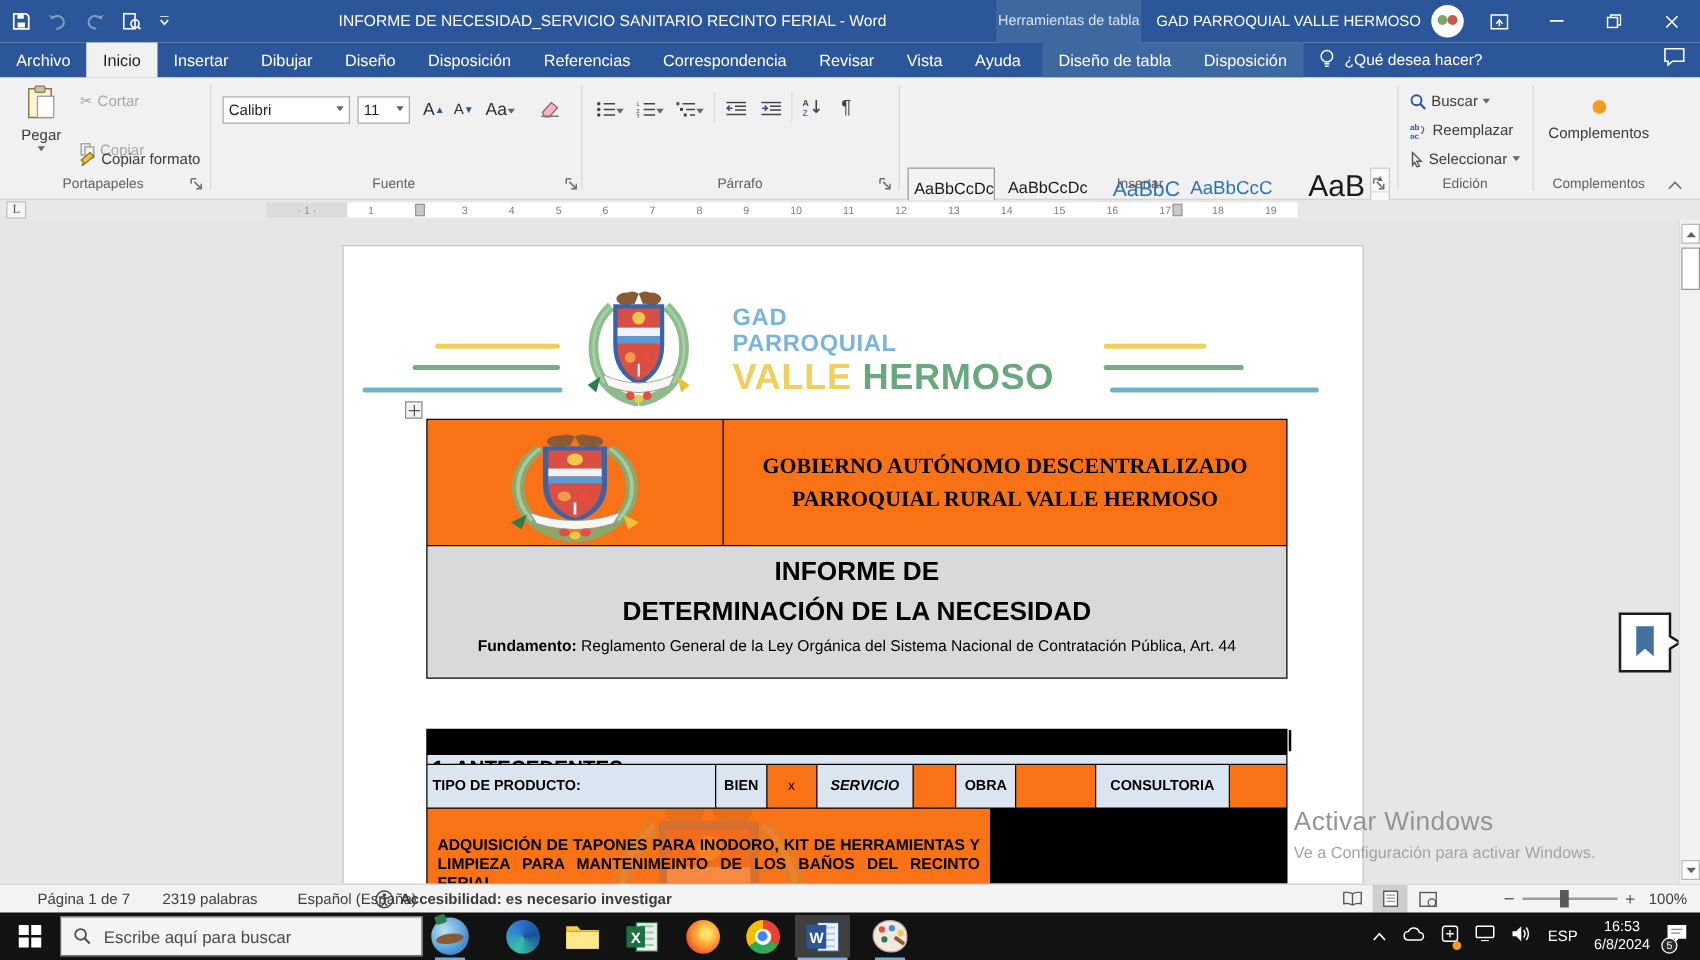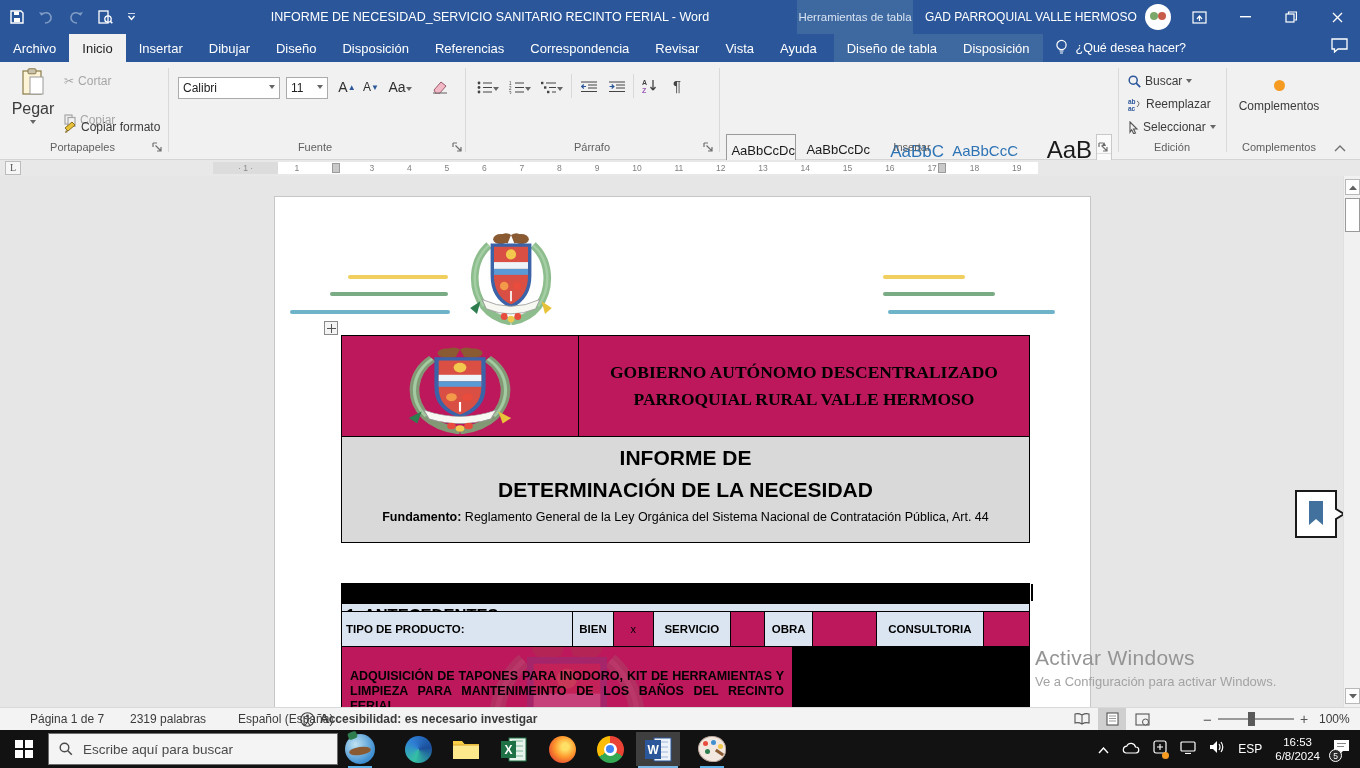--- a/index.html
+++ b/index.html
@@ -251,7 +251,7 @@
         <rect x="7" y="0.8" width="8" height="5" rx="1" fill="#c9c2ad" stroke="#8a7a4a"></rect>
         <rect x="9" y="9" width="13" height="17" fill="#fff" stroke="#9a9a9a"></rect>
       </svg>
-    <div style="font-size:16px;color:#3b3b3b;">Pegar</div>
+    <div style="font-size:12px;color:#3b3b3b;">Pegar</div>
     <div class="tri" style="margin:2px auto 0;"></div>
   </div>
   <div class="rbtn-sm disabled" style="left:62px;top:8px;">

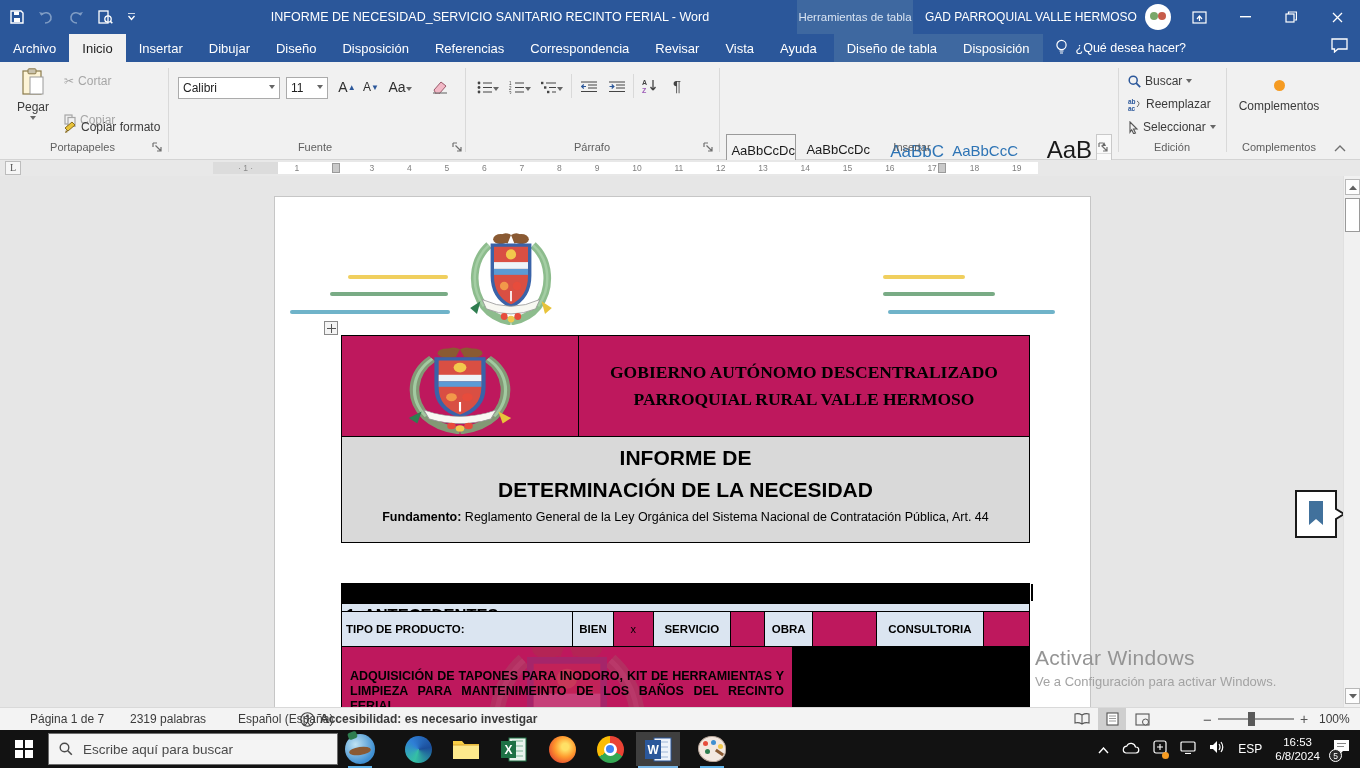--- a/index.html
+++ b/index.html
@@ -543,6 +543,11 @@
     <svg class="abs" style="left:178px;top:26px;" width="116" height="102" viewBox="0 0 120 120">
         <use href="#crest"></use>
       </svg>
+    <div class="logo-text">
+      <div class="lt1">GAD</div>
+      <div class="lt2">PARROQUIAL</div>
+      <div class="lt3"><span class="v">VALLE</span> <span class="h">HERMOSO</span></div>
+    </div>
     <div class="dline" style="left:73px;top:78px;width:100px;background:#f0cf5e;"></div>
     <div class="dline" style="left:55px;top:95px;width:118px;background:#79ab85;"></div>
     <div class="dline" style="left:15px;top:113px;width:160px;background:#6fb3c9;"></div>

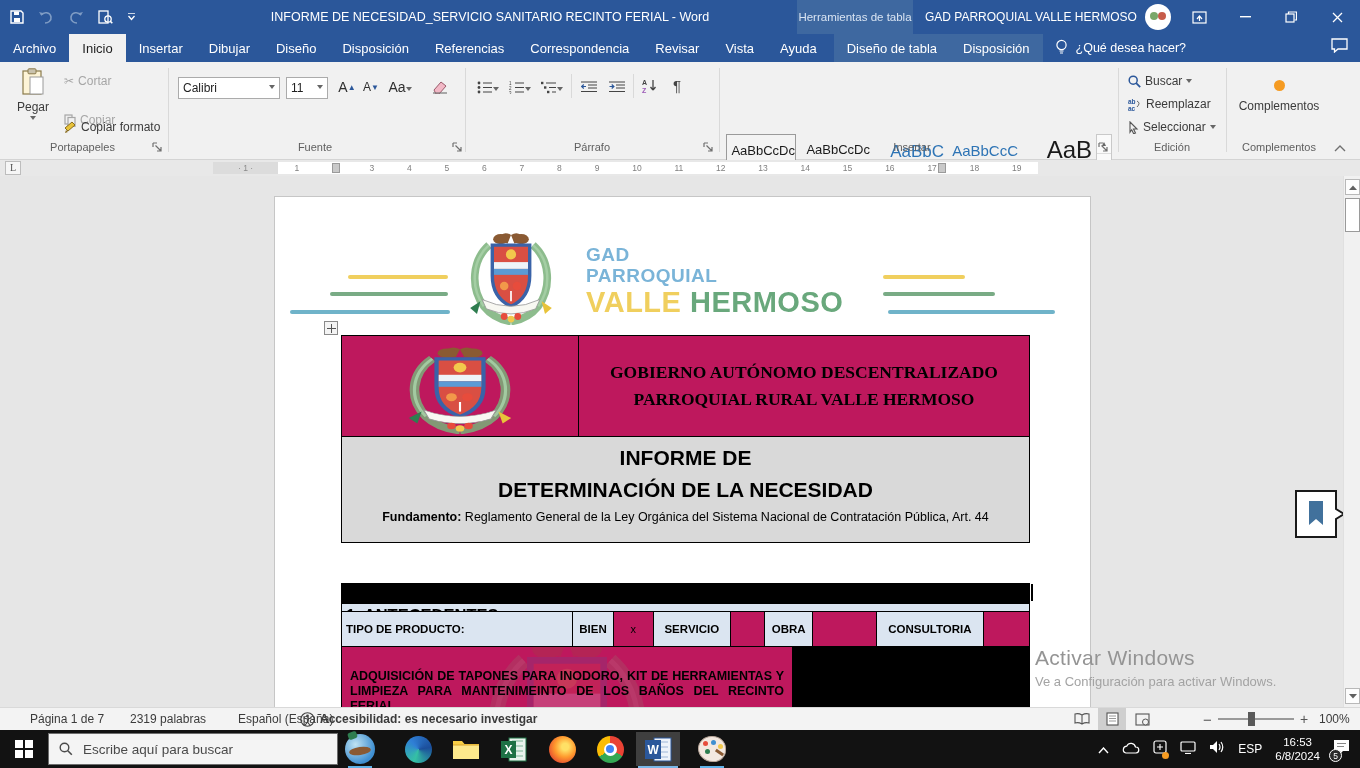--- a/index.html
+++ b/index.html
@@ -66,7 +66,7 @@
   .lt3 .v { color:#f0cf5e; } .lt3 .h { color:#69a87c; }
   .tbl { position:absolute; background:#000; padding:1px; display:flex; flex-direction:column; row-gap:1px; }
   .trow { display:flex; column-gap:1px; }
-  .tcell { background:#be185d; }
+  .tcell { background:#f97316; }
   .blue { background:#dbe5f1; }
   .gray { background:#d9d9d9; }
   .gob-title { font-family:"Liberation Serif", serif; font-weight:bold; font-size:17.5px; color:#000;

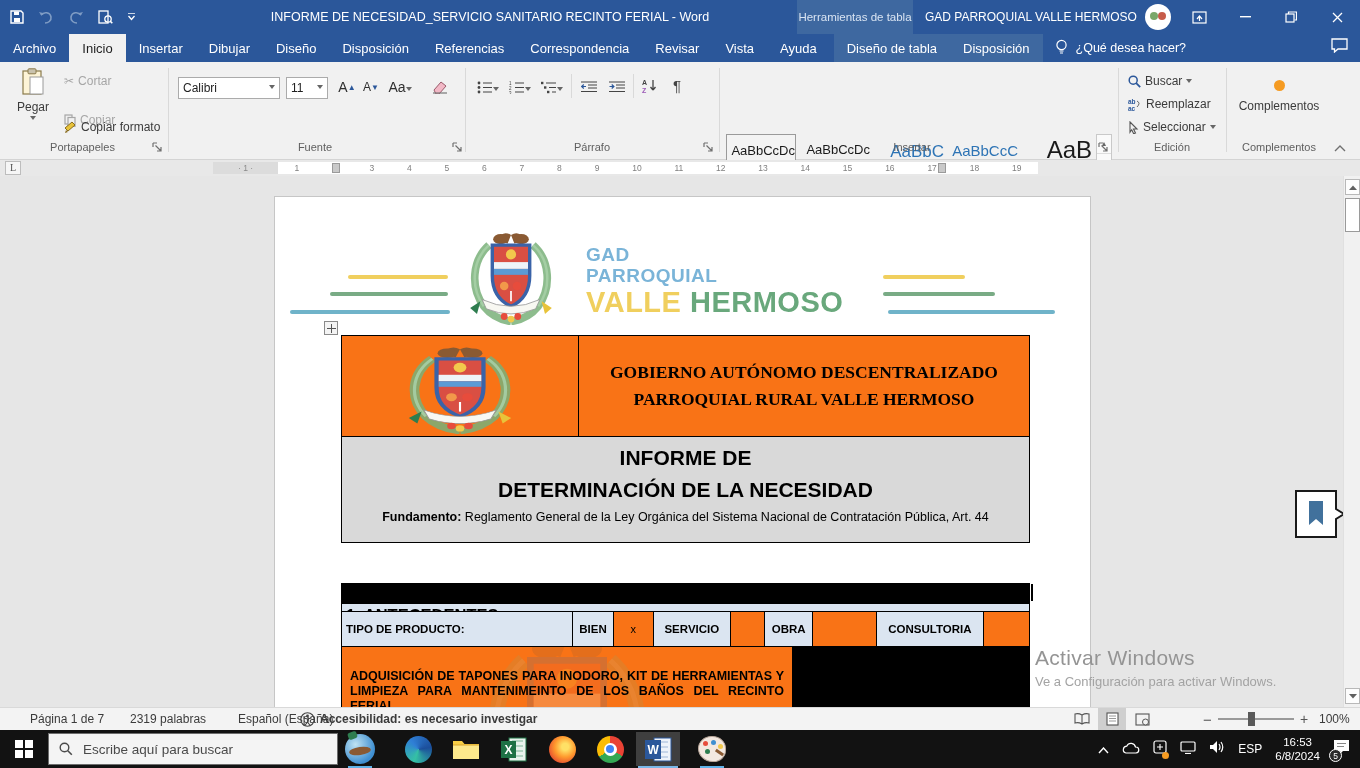--- a/index.html
+++ b/index.html
@@ -586,7 +586,7 @@
         <div class="tcell blue tipo-cell" style="width:236px;">TIPO DE PRODUCTO:</div>
         <div class="tcell blue tipo-cell" style="width:40px;justify-content:center;">BIEN</div>
         <div class="tcell tipo-mark" style="width:40px;">x</div>
-        <div class="tcell blue tipo-cell" style="width:78px;justify-content:center;">SERVICIO</div>
+        <div class="tcell blue tipo-cell" style="width:78px;justify-content:center;font-style:italic;">SERVICIO</div>
         <div class="tcell tipo-mark" style="width:34px;"></div>
         <div class="tcell blue tipo-cell" style="width:48px;justify-content:center;">OBRA</div>
         <div class="tcell tipo-mark" style="width:64px;"></div>

